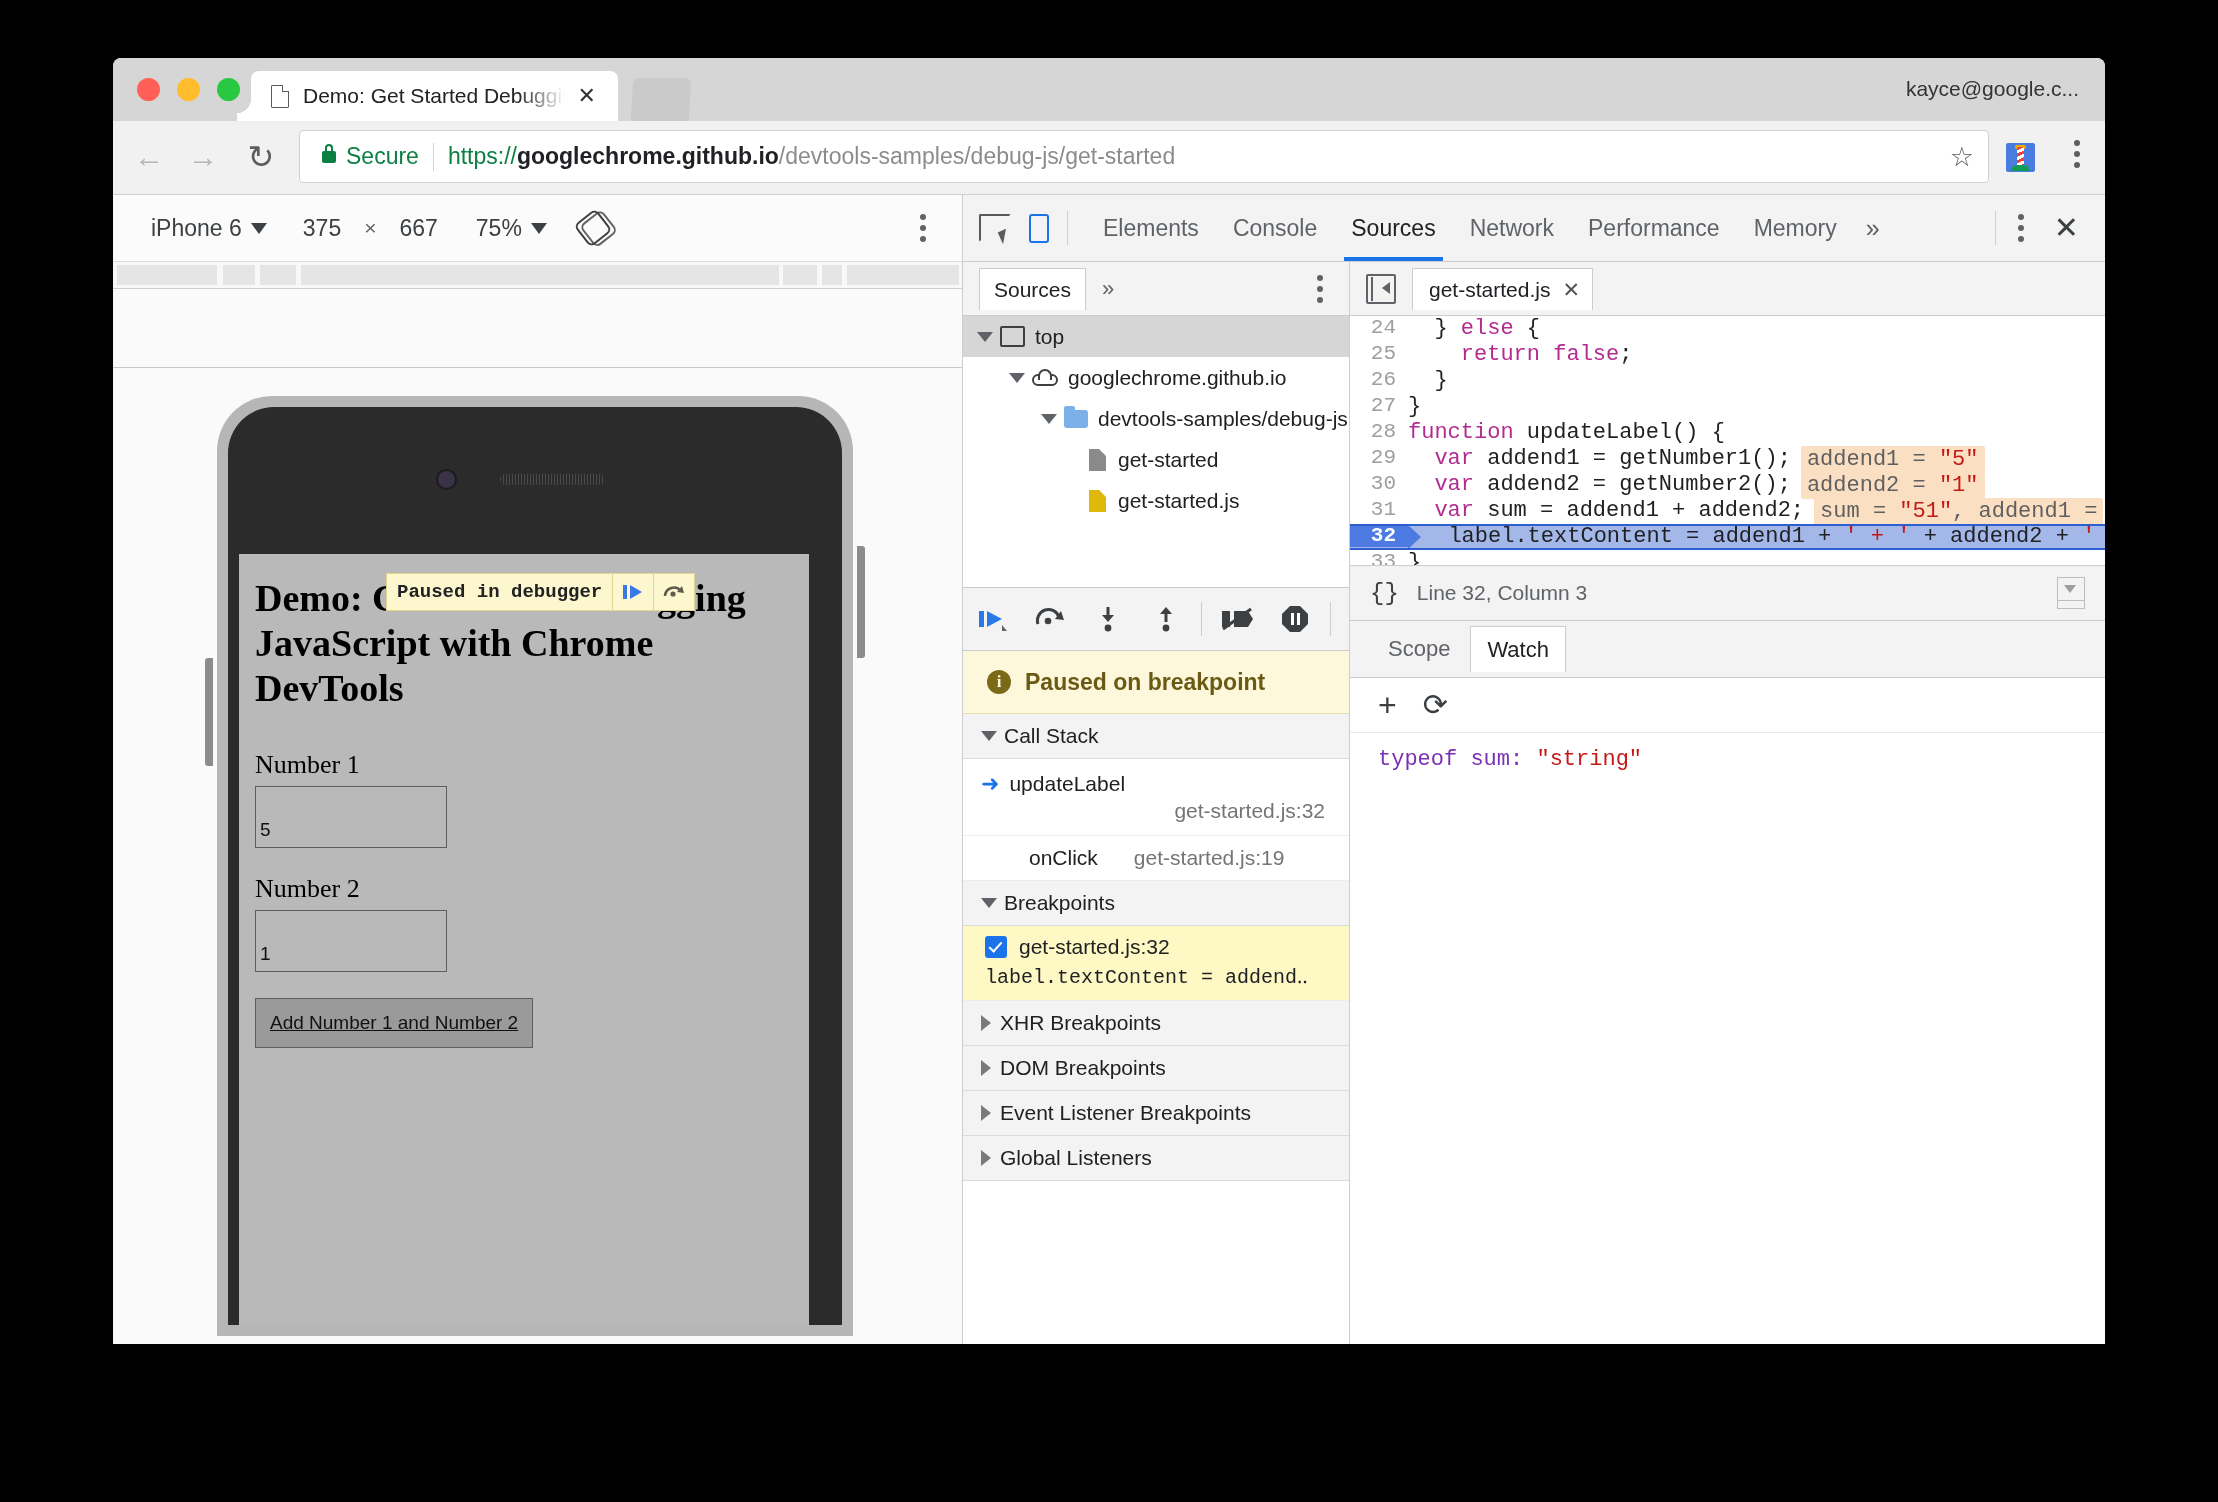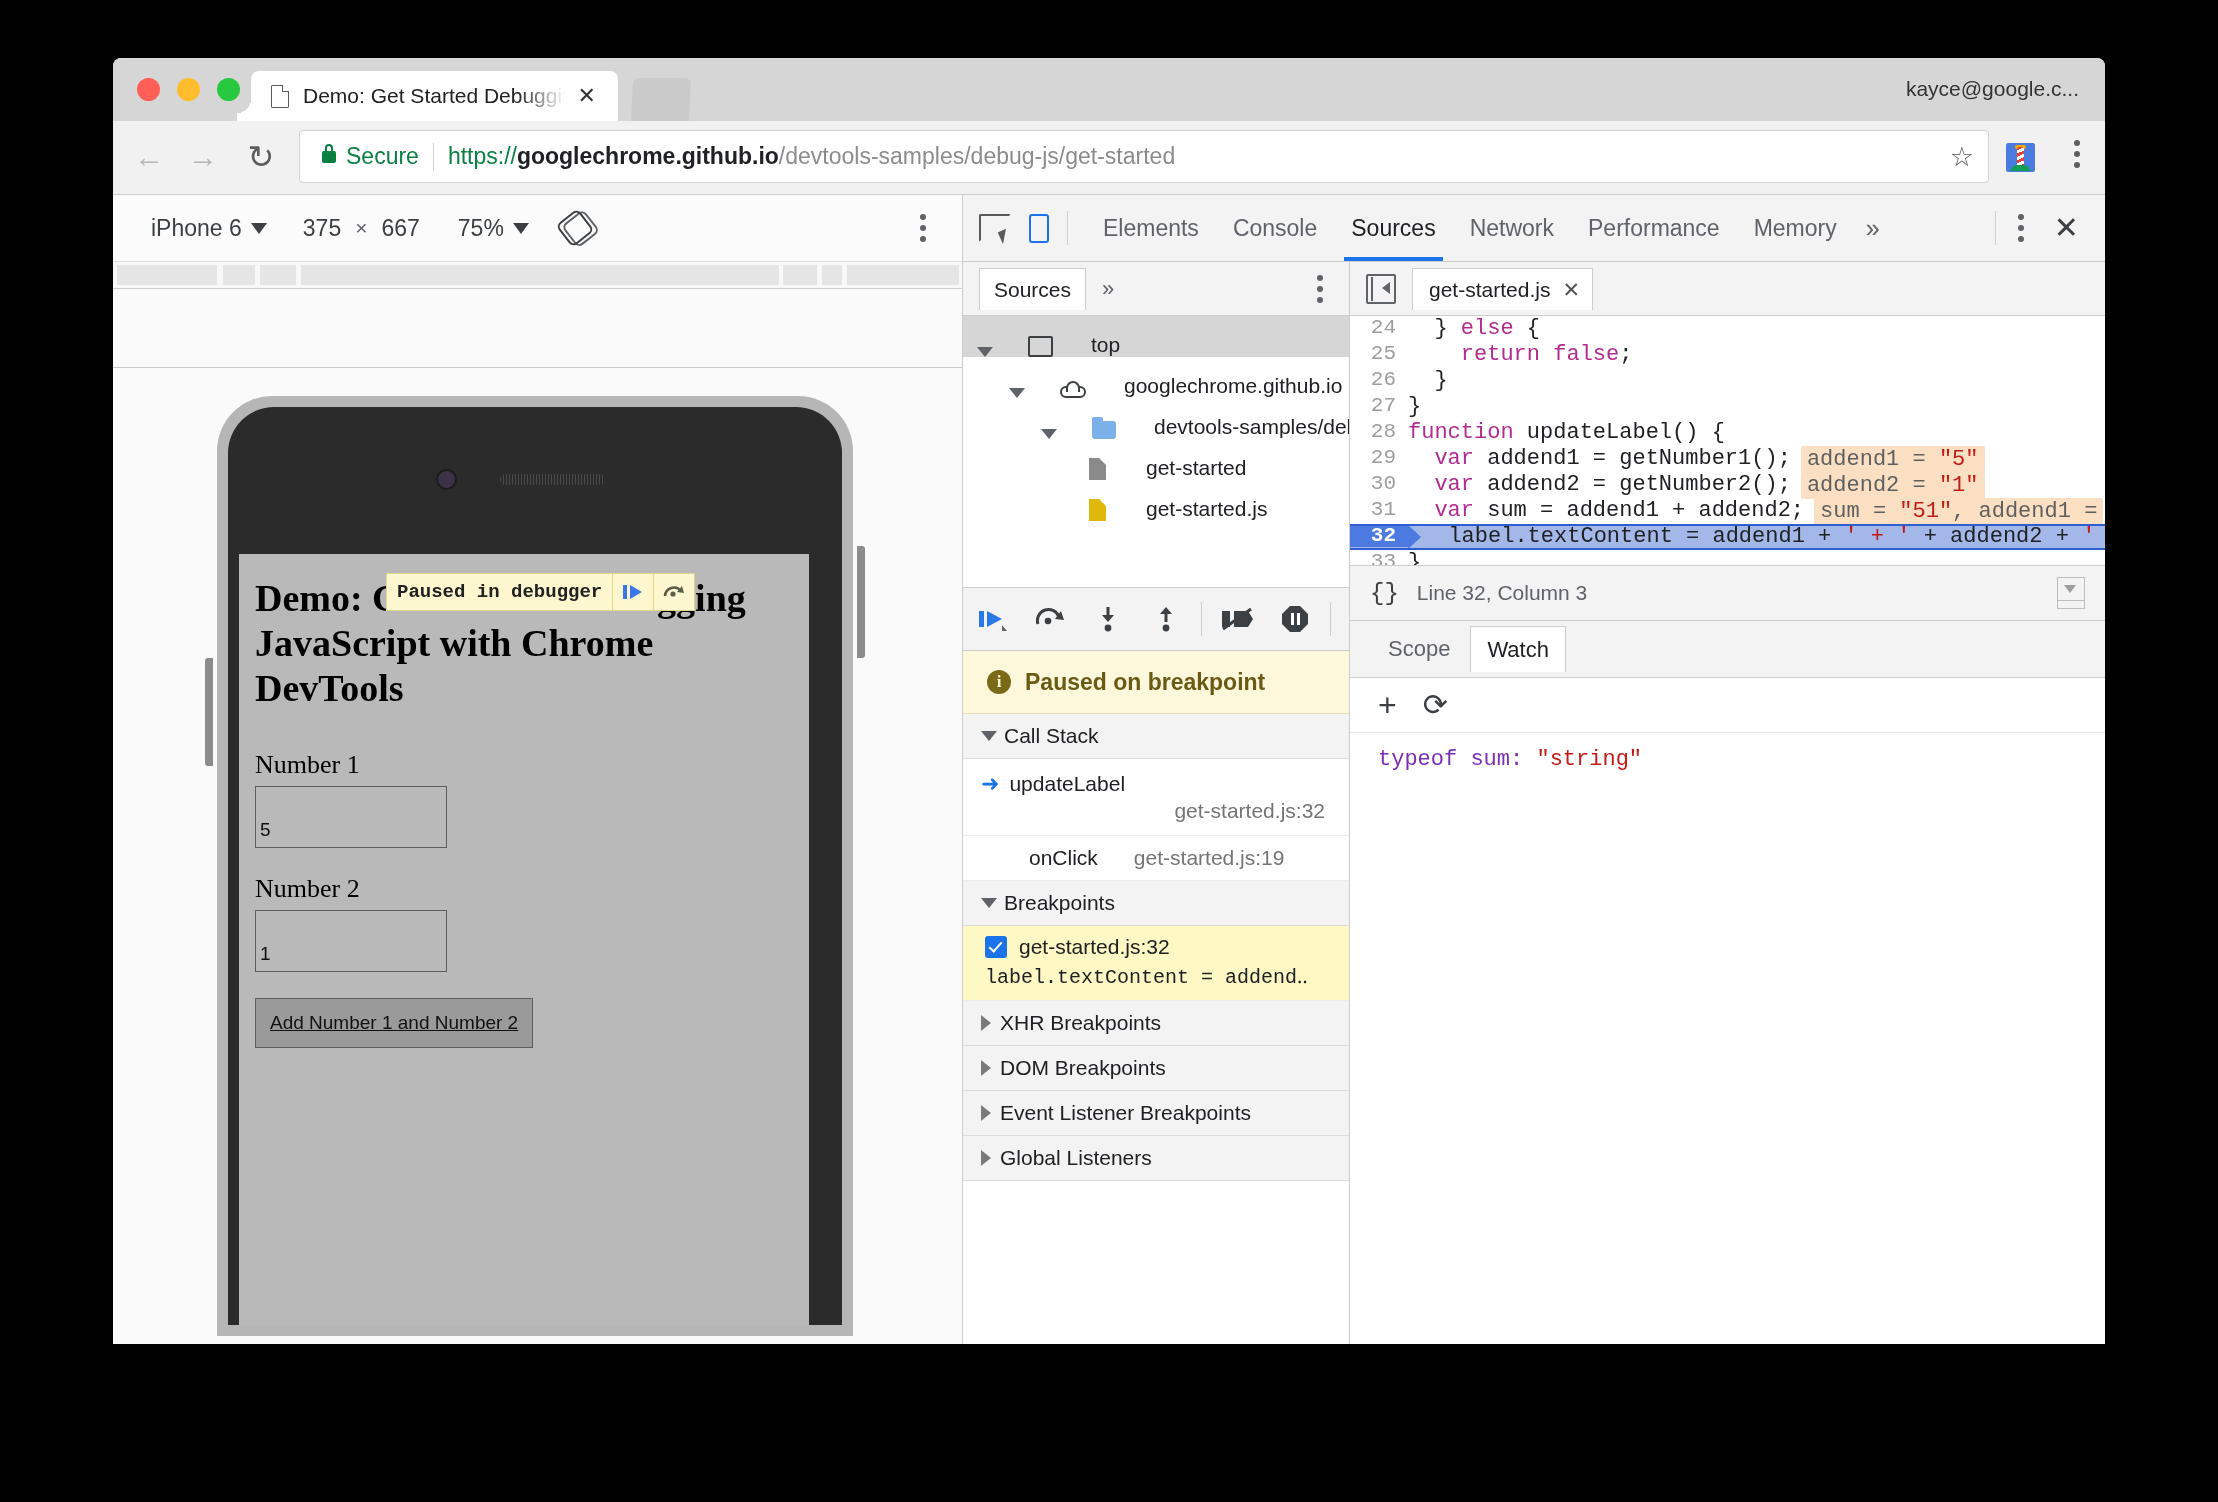--- a/index.html
+++ b/index.html
@@ -256,7 +256,7 @@
     border-right: 8px solid transparent;
     border-top: 11px solid #3c4043;
   }
-  #dt-dims { margin-left: 36px; display:flex; align-items:center; gap: 14px; }
+  #dt-dims { margin-left: 36px; display:flex; align-items:center; gap: 23px; }
   #dt-times { color: #5f6368; font-size: 21px; }
   #rotate-icon {
     margin-left: 32px;

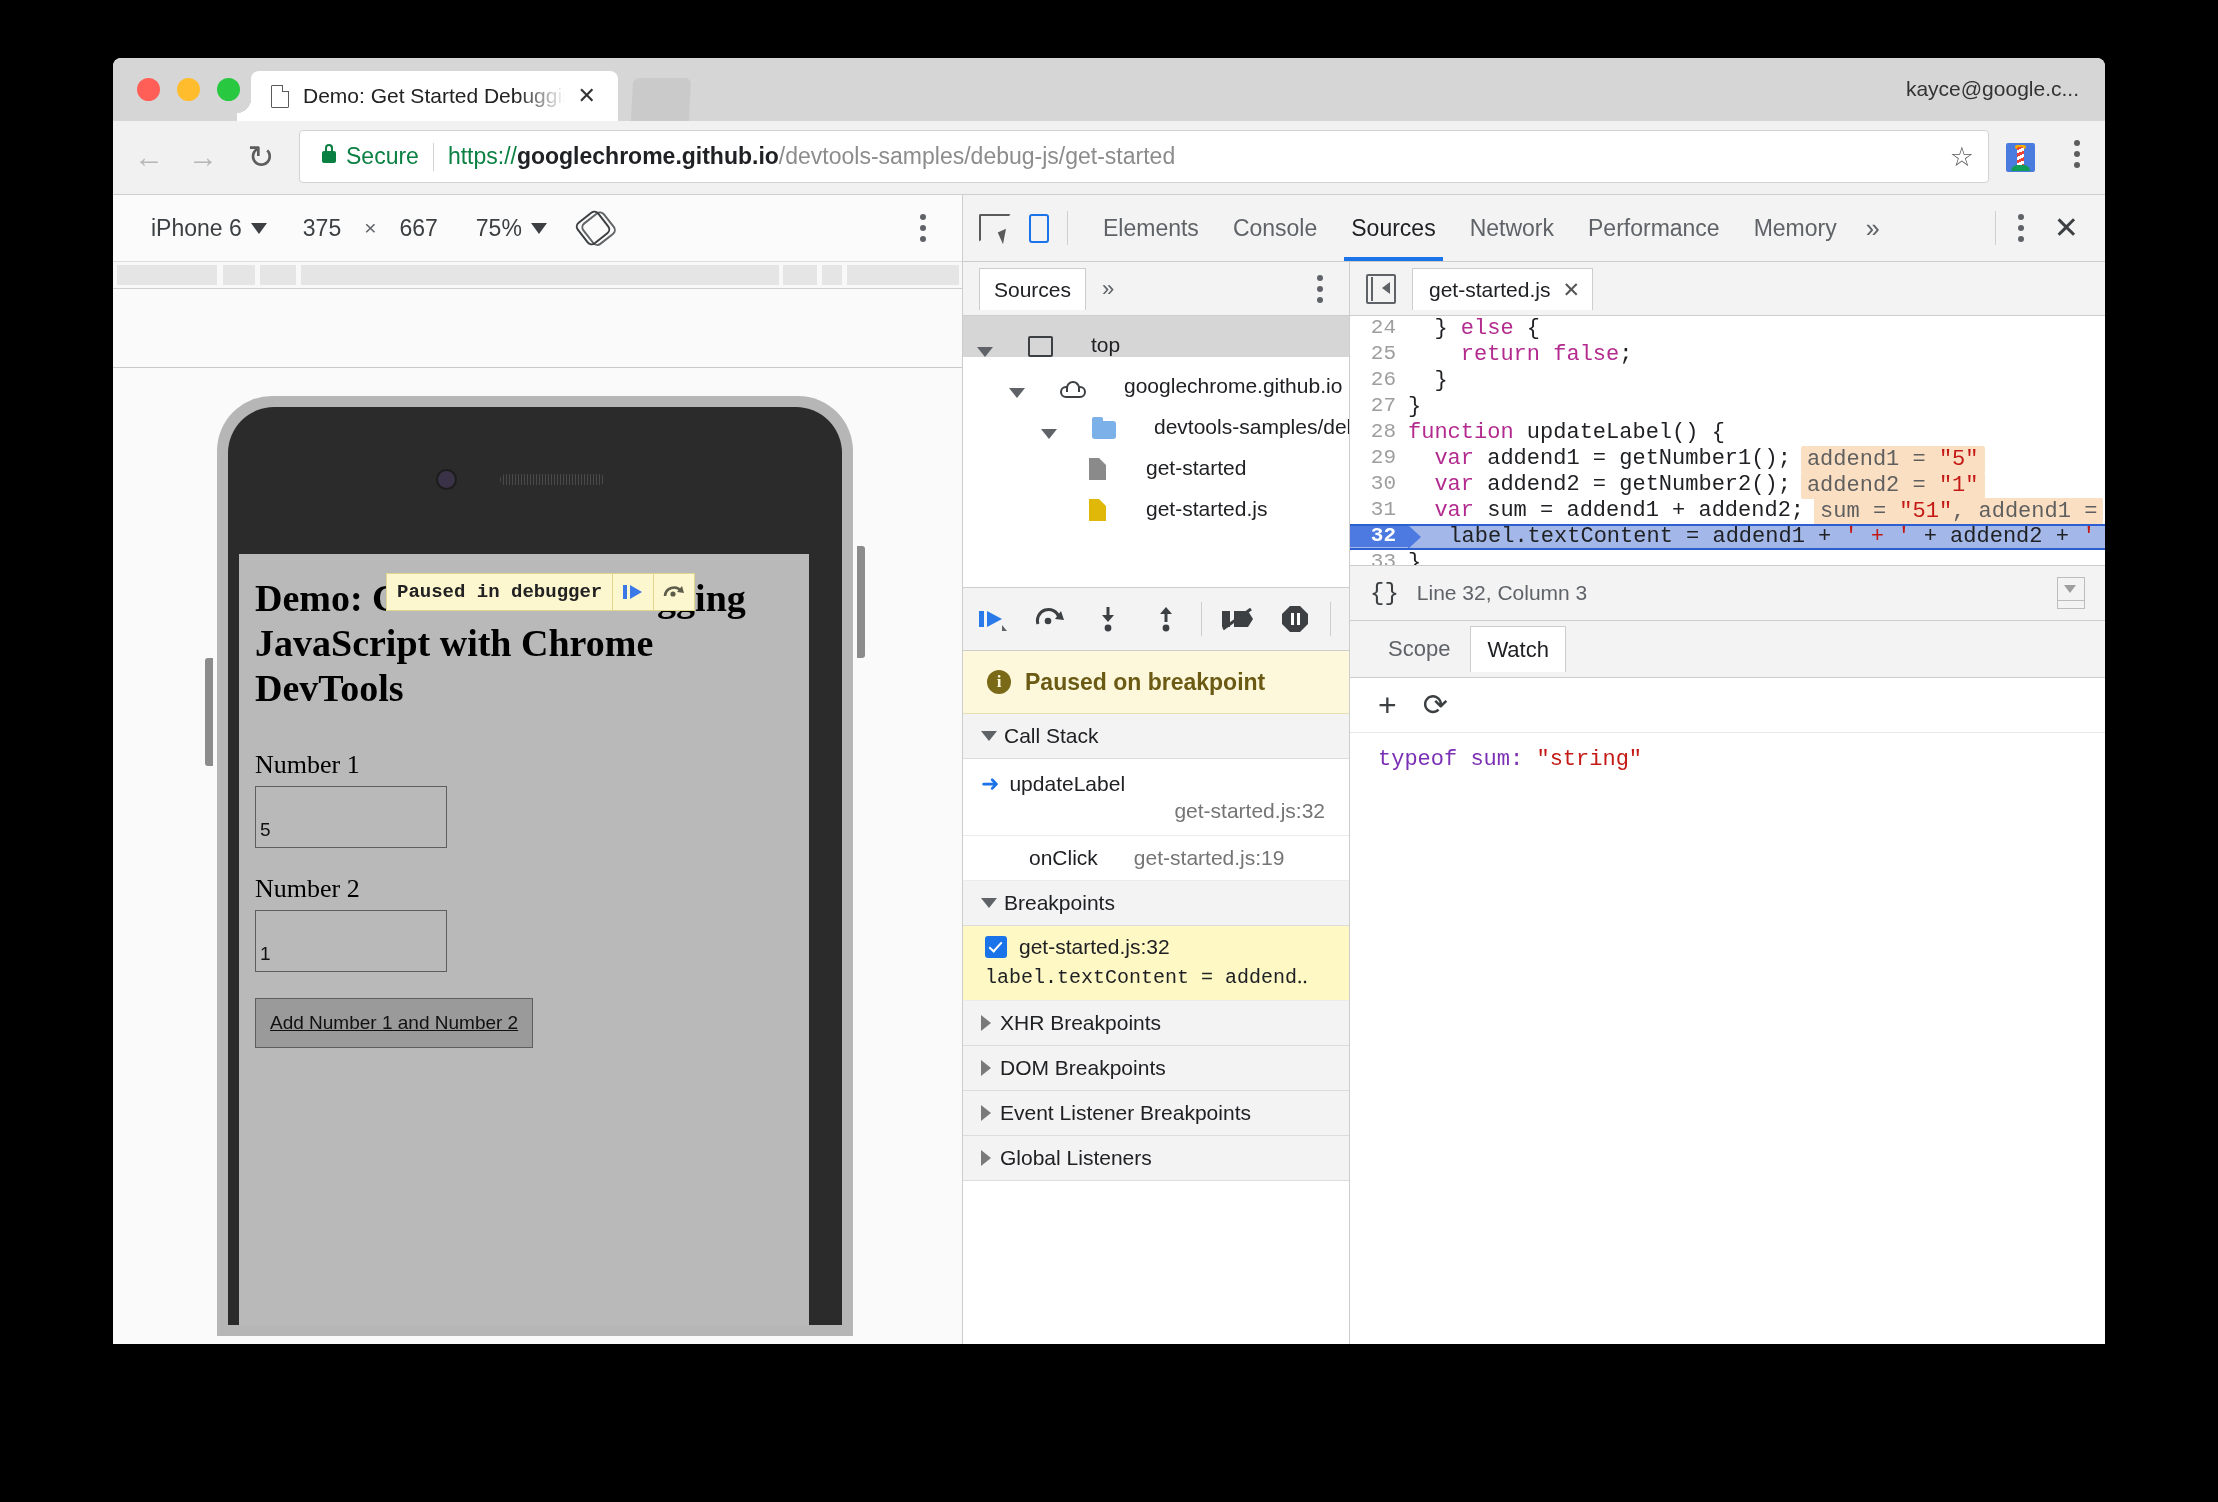--- a/index.html
+++ b/index.html
@@ -547,10 +547,9 @@
   .tree-row {
     height: 41px;
     display: flex;
-    align-items: flex-end;
+    align-items: center;
     white-space: nowrap;
     cursor: pointer;
-    gap: 28px;
   }
   .tree-row.selected { background: #d6d6d6; }
   .tri {

